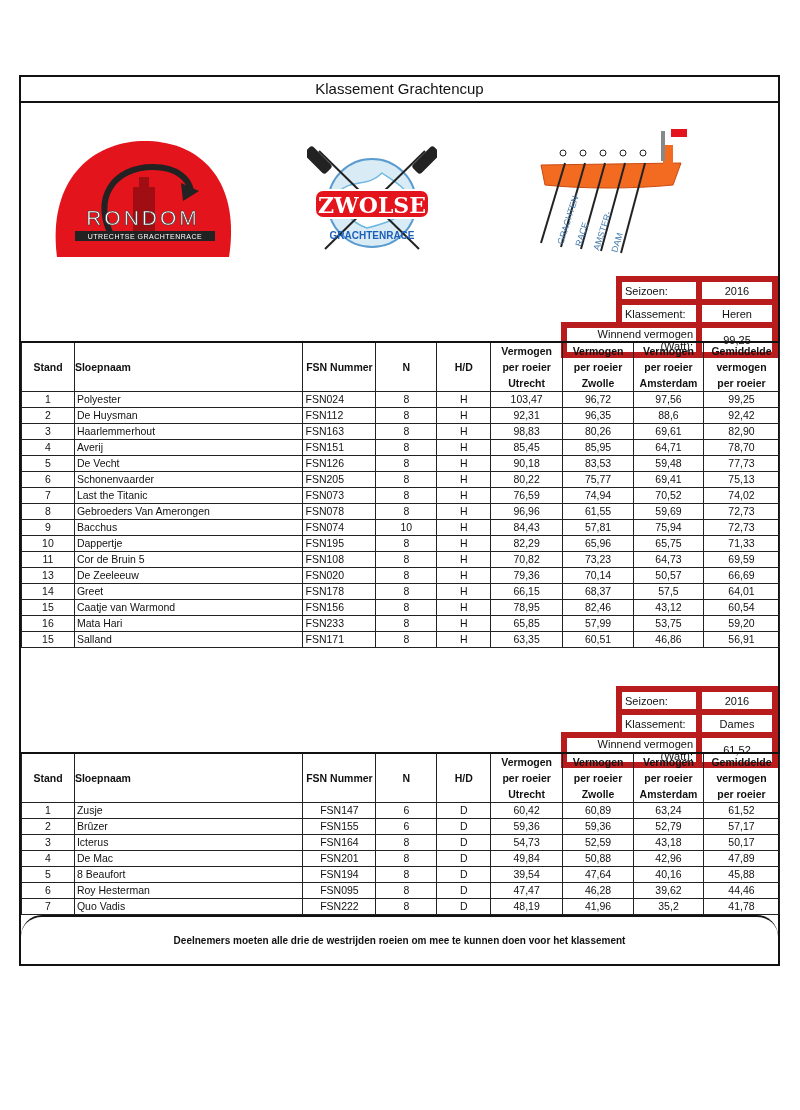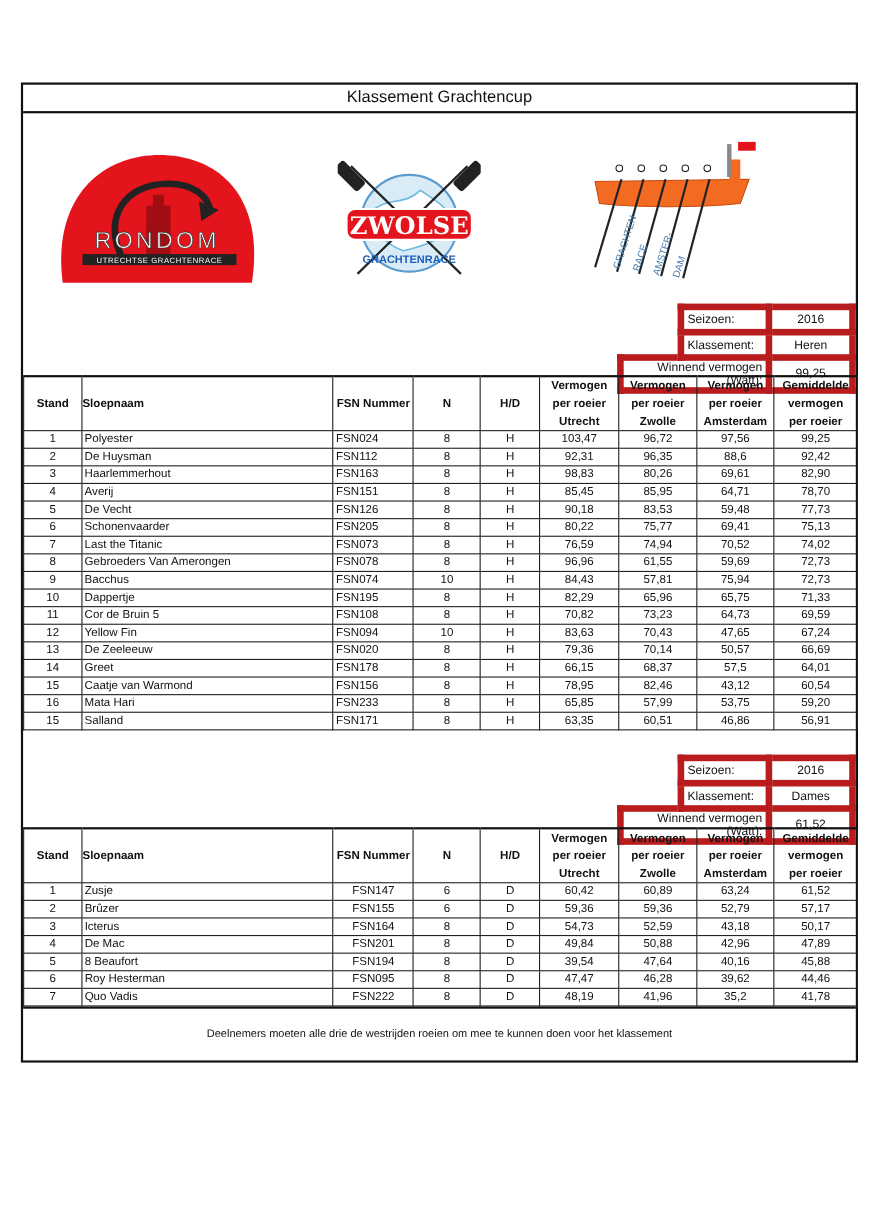--- a/index.html
+++ b/index.html
@@ -246,17 +246,6 @@
           <td class="c">69,59</td>
         </tr>
         <tr>
-          <td class="c">12</td>
-          <td class="l">Yellow Fin</td>
-          <td class="l">FSN094</td>
-          <td class="c">10</td>
-          <td class="c">H</td>
-          <td class="c">83,63</td>
-          <td class="c">70,43</td>
-          <td class="c">47,65</td>
-          <td class="c">67,24</td>
-        </tr>
-        <tr>
           <td class="c">13</td>
           <td class="l">De Zeeleeuw</td>
           <td class="l">FSN020</td>

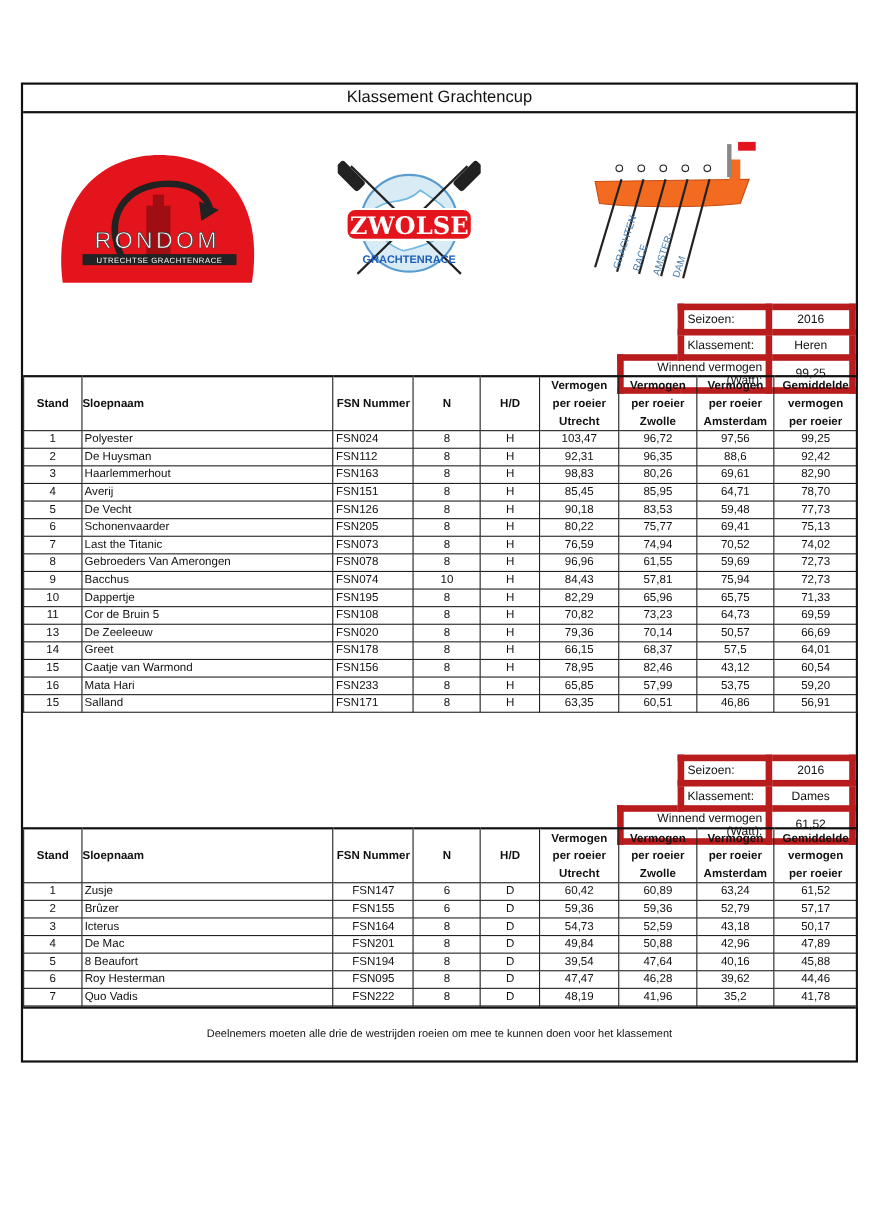--- a/index.html
+++ b/index.html
@@ -16,7 +16,7 @@
   .data-table td { border:1px solid #222; height:15px; padding:0 2px; line-height:15px; }
   .c { text-align:center; }
   .l { text-align:left; }
-  .footer-note { position:absolute; left:0; width:757px; text-align:center; font-size:10px; font-weight:normal; border-top:2px solid #111; }
+  .footer-note { position:absolute; left:0; width:757px; text-align:center; font-size:10px; font-weight:bold; border-top:2px solid #111;border-radius:21px; }
 </style>
 </head>
 <body>

